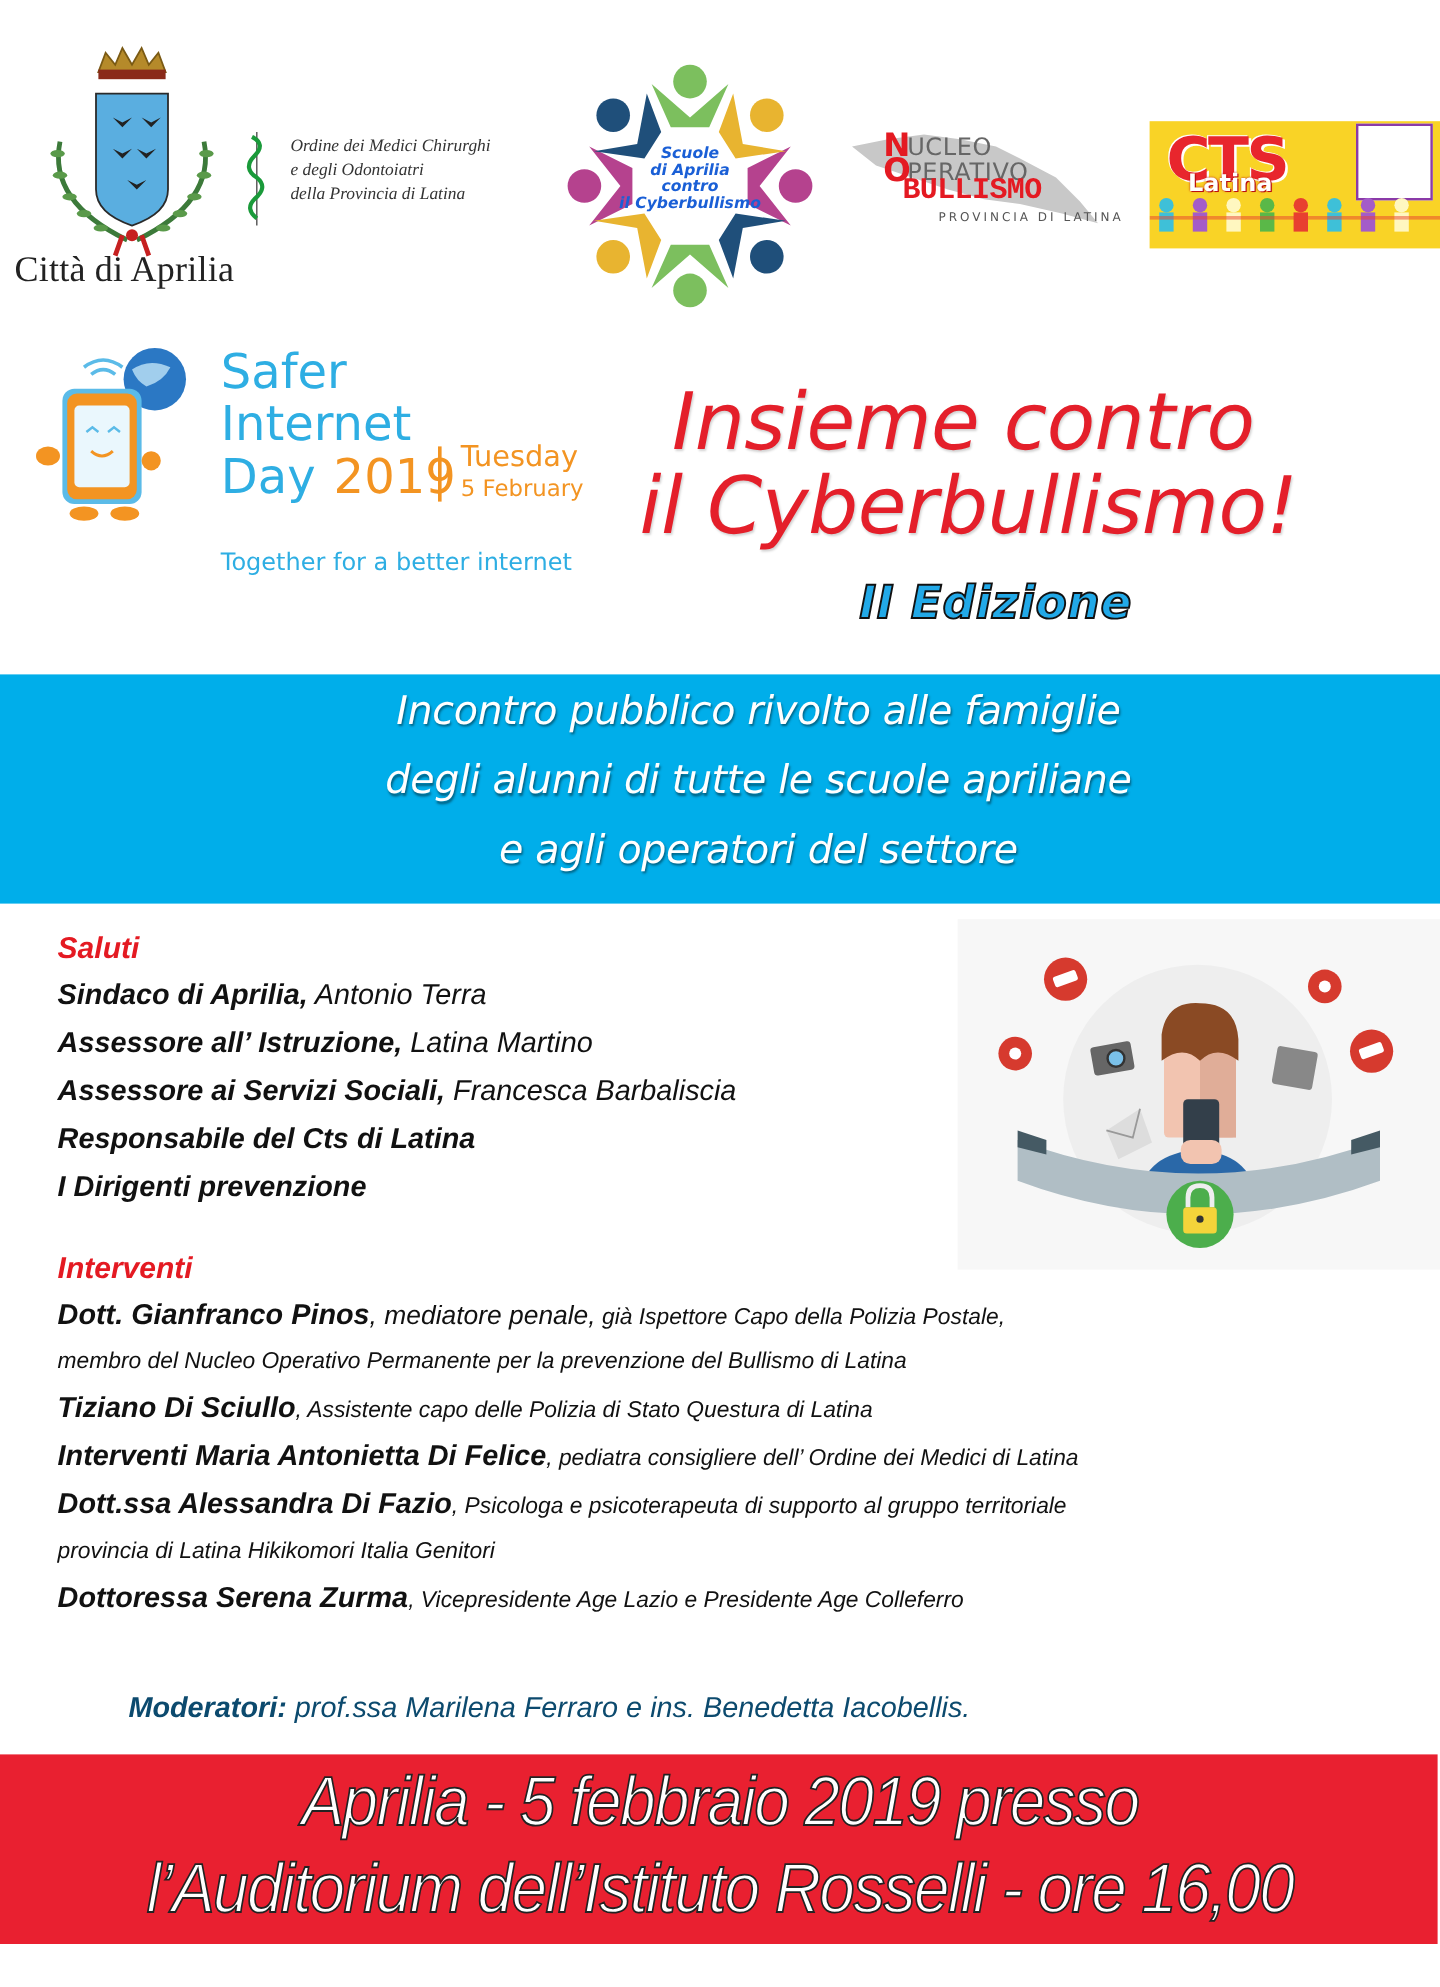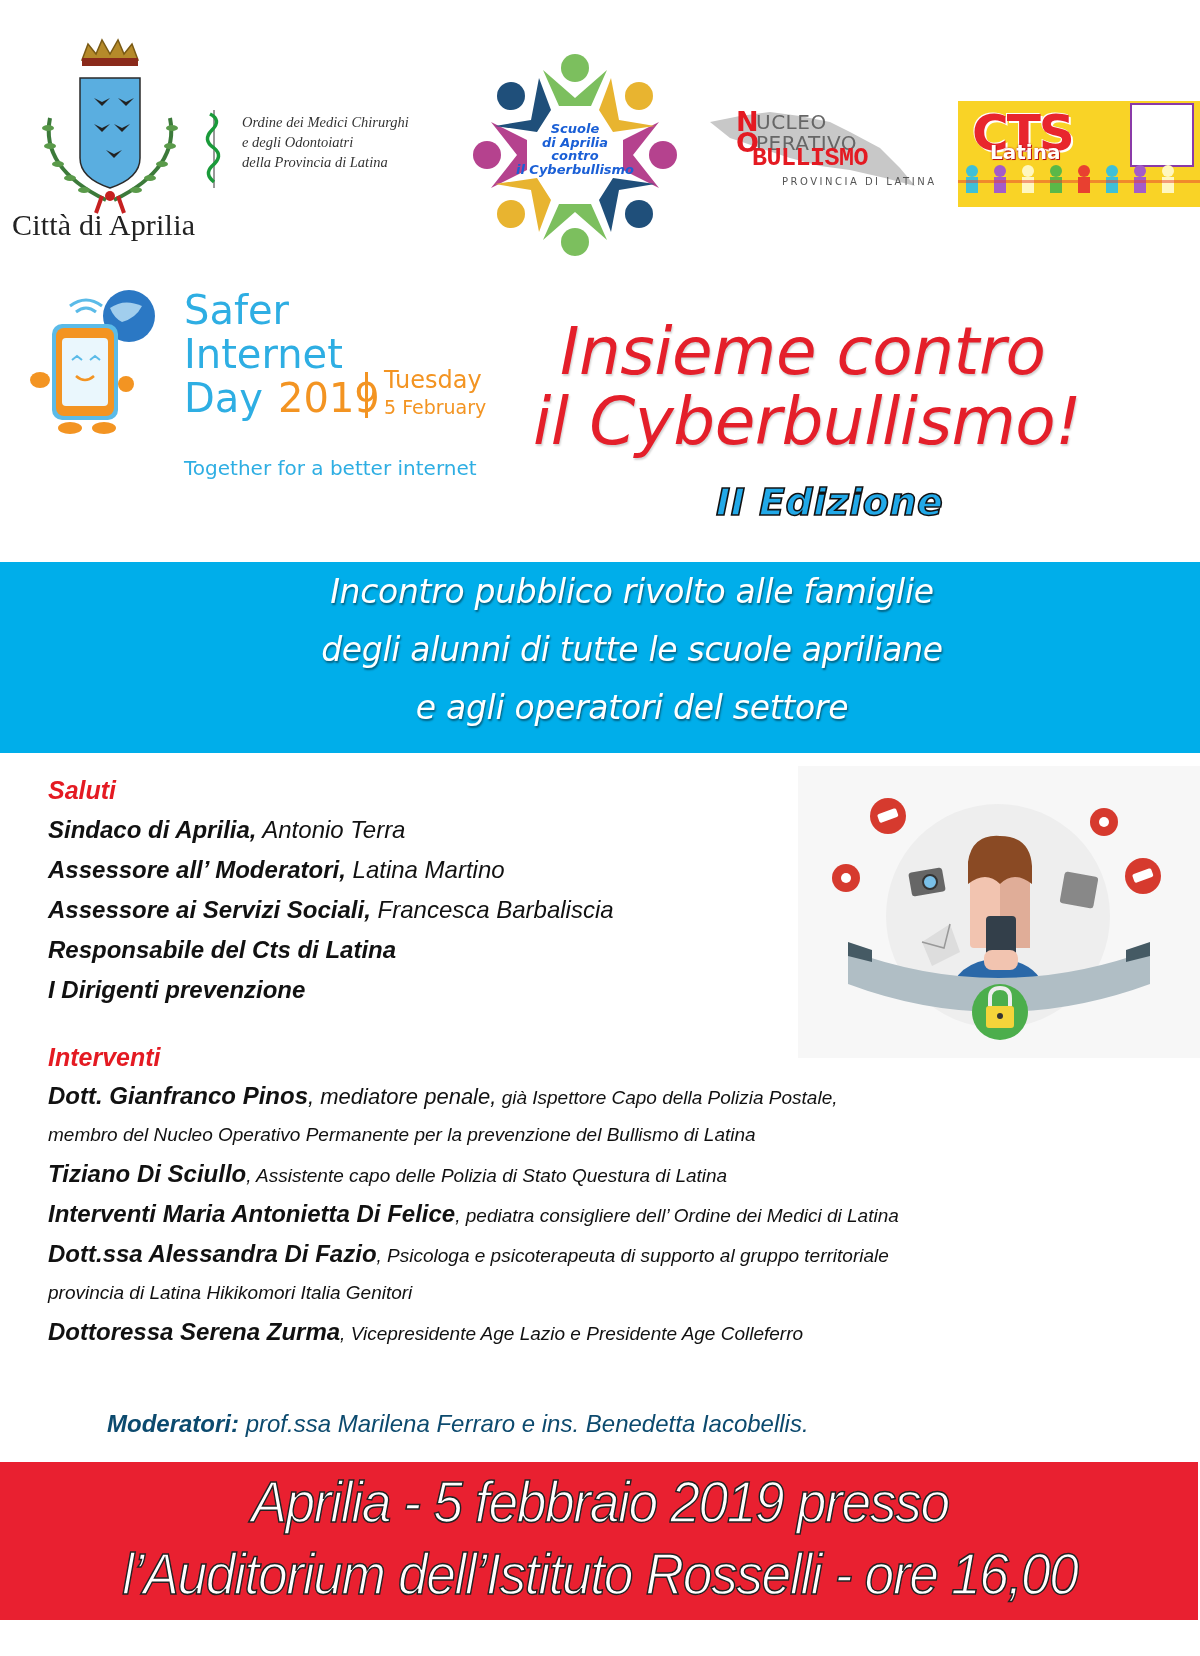--- a/index.html
+++ b/index.html
@@ -226,7 +226,7 @@
 
 <div class="abs section-head" style="top:776px;">Saluti</div>
 <div class="abs prog-line" style="top:816px;"><b>Sindaco di Aprilia,</b><span> Antonio Terra</span></div>
-<div class="abs prog-line" style="top:856px;"><b>Assessore all’ Moderatori,</b><span> Latina Martino</span></div>
+<div class="abs prog-line" style="top:856px;"><b>Assessore all’ Istruzione,</b><span> Latina Martino</span></div>
 <div class="abs prog-line" style="top:896px;"><b>Assessore ai Servizi Sociali,</b><span> Francesca Barbaliscia</span></div>
 <div class="abs prog-line" style="top:936px;"><b>Responsabile del Cts di Latina</b><span></span></div>
 <div class="abs prog-line" style="top:976px;"><b>I Dirigenti prevenzione</b><span></span></div>

